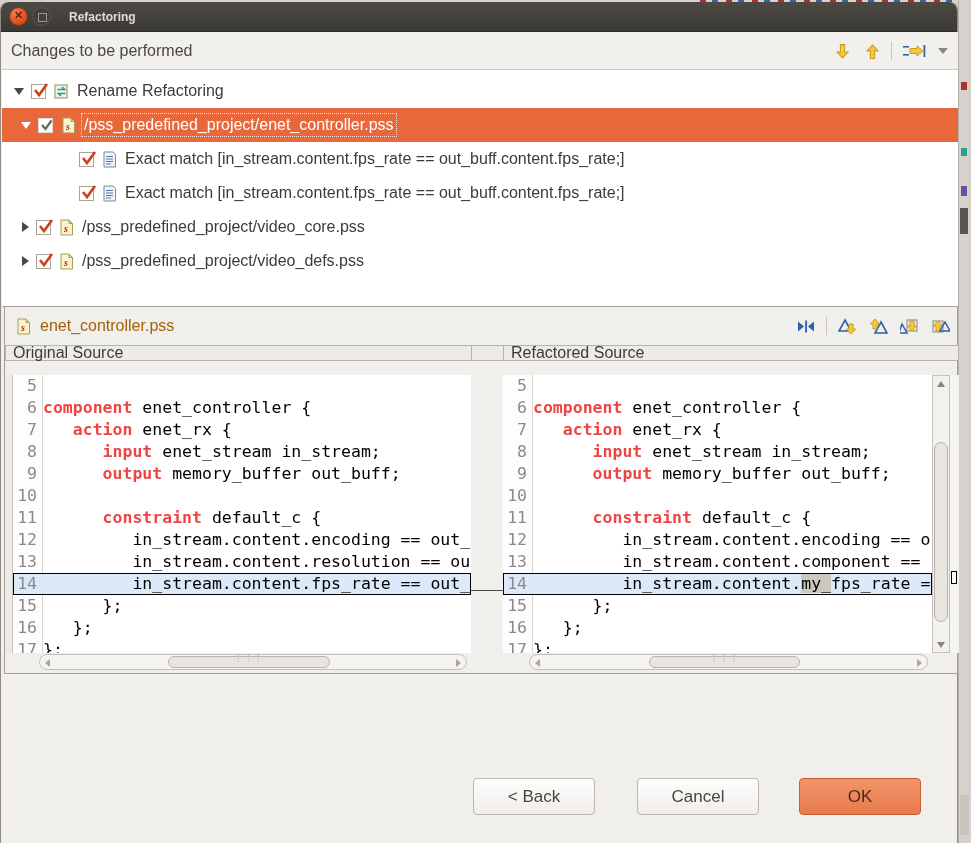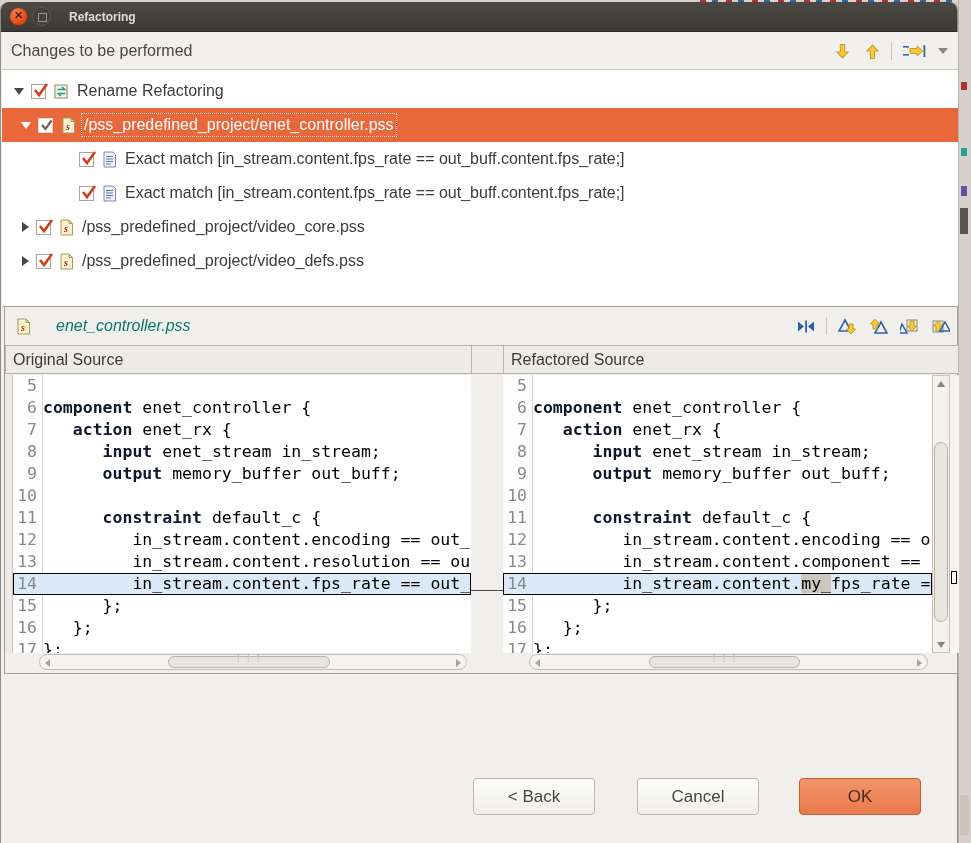--- a/index.html
+++ b/index.html
@@ -56,7 +56,7 @@
   .compare { position:absolute; left:3px; top:304px; width:954px; height:368px;
              border:1px solid #a49f97; background:#f1efec; }
   .cmp-header { position:absolute; left:0; top:0; width:100%; height:38px; display:flex; align-items:center; }
-  .cmp-title { font-size:16px; color:#0f766e; margin-left:24px;font-style:italic; }
+  .cmp-title { font-size:16px; color:#a16207; margin-left:8px; }
   .cmp-tools { position:absolute; right:6px; top:0; height:38px; display:flex; align-items:center; gap:9px; }
 
   .pane-hdr { position:absolute; top:38px; height:29px; background:#edebe7;

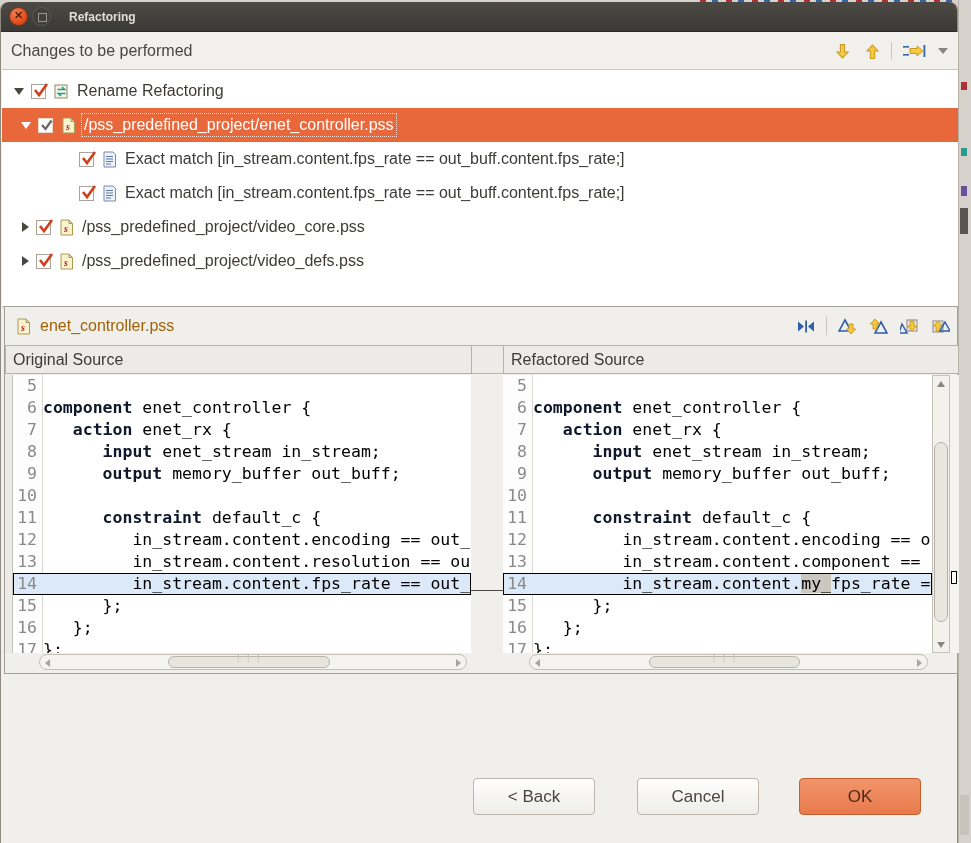--- a/index.html
+++ b/index.html
@@ -59,7 +59,7 @@
   .cmp-title { font-size:16px; color:#a16207; margin-left:8px; }
   .cmp-tools { position:absolute; right:6px; top:0; height:38px; display:flex; align-items:center; gap:9px; }
 
-  .pane-hdr { position:absolute; top:38px; height:29px; background:#edebe7;
+  .pane-hdr { position:absolute; top:38px; height:16px; background:#edebe7;
               border:1px solid #b7b2aa; border-bottom:1px solid #b7b2aa;
               display:flex; align-items:center; font-size:16px; color:#3f3b37; }
   .ph-left { left:0; width:467px; padding-left:7px; }

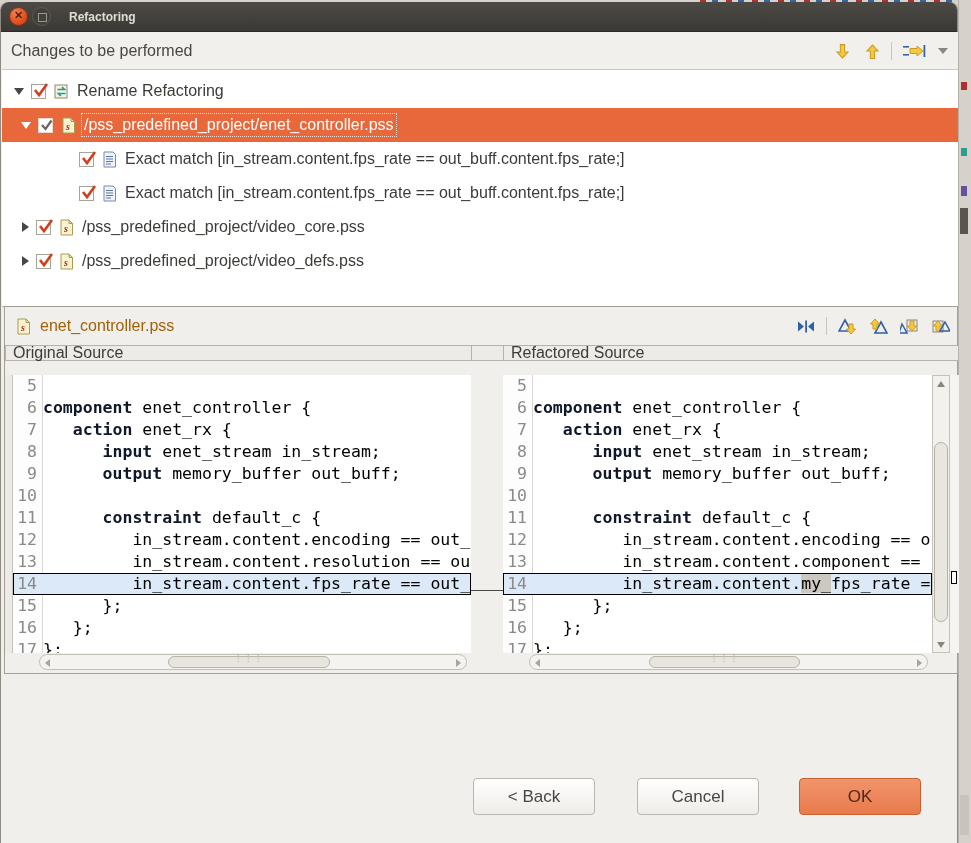--- a/index.html
+++ b/index.html
@@ -77,7 +77,7 @@
   .ln { width:30px; flex:none; text-align:right; padding-right:5px; color:#8a8a8a;
         background:#fdfdfd; border-right:1px solid #dad7d1; }
   .ct { white-space:pre; overflow:hidden; flex:1; }
-  .kw { font-weight:bold; color:#0f172a;margin-top:18px; }
+  .kw { font-weight:bold; color:#ef4444;margin-top:18px; }
   .ins { background:#ccc8c0; }
   .hl { background:#dce9f8; }
   .hl::after { content:""; position:absolute; inset:0; border:1px solid #000; pointer-events:none; }

